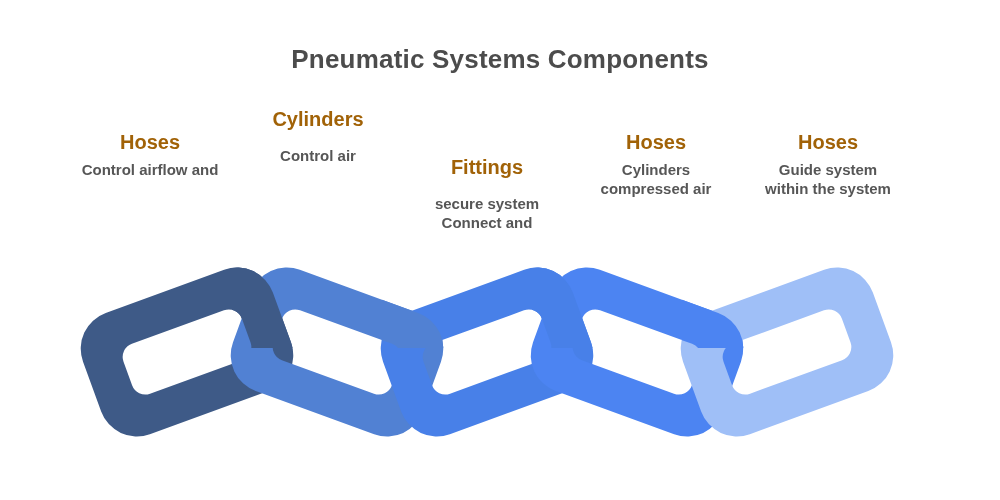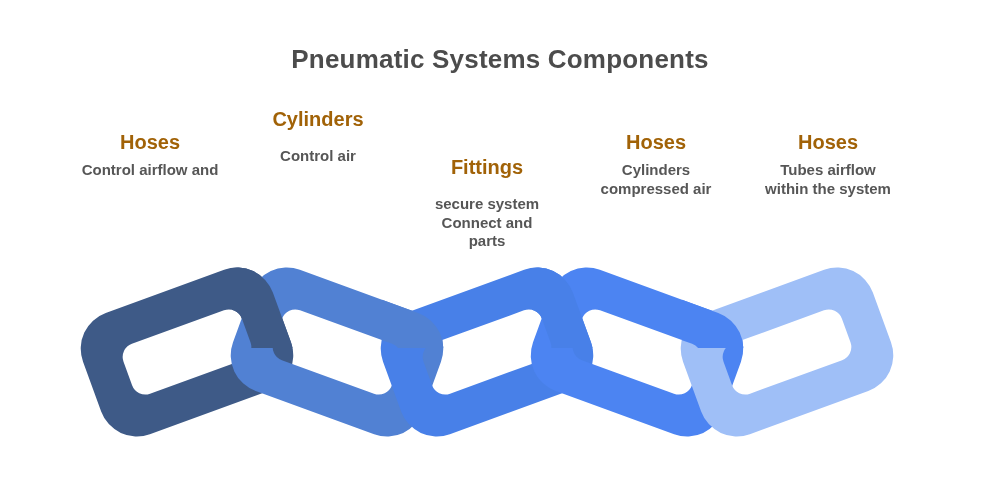--- a/index.html
+++ b/index.html
@@ -73,7 +73,7 @@
   <div class="col c5">
     <div class="hdr">Hoses</div>
     <div class="desc">
-      <div class="line">Tubes airflow</div>
+      <div class="line">Guide system</div>
       <div class="line">within the system</div>
     </div>
   </div>

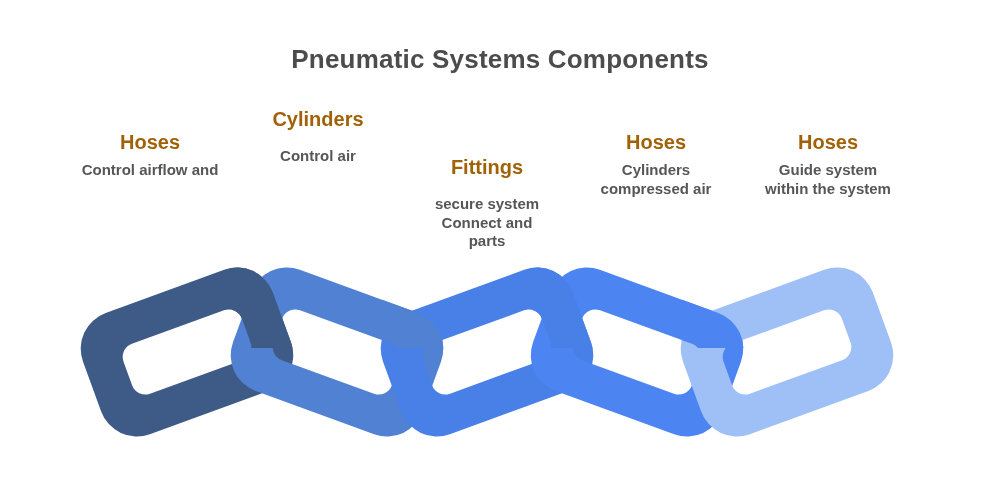--- a/index.html
+++ b/index.html
@@ -58,7 +58,6 @@
     <div class="desc">
       <div class="line">secure system</div>
       <div class="line">Connect and</div>
-      <div class="line">parts</div>
     </div>
   </div>
 

